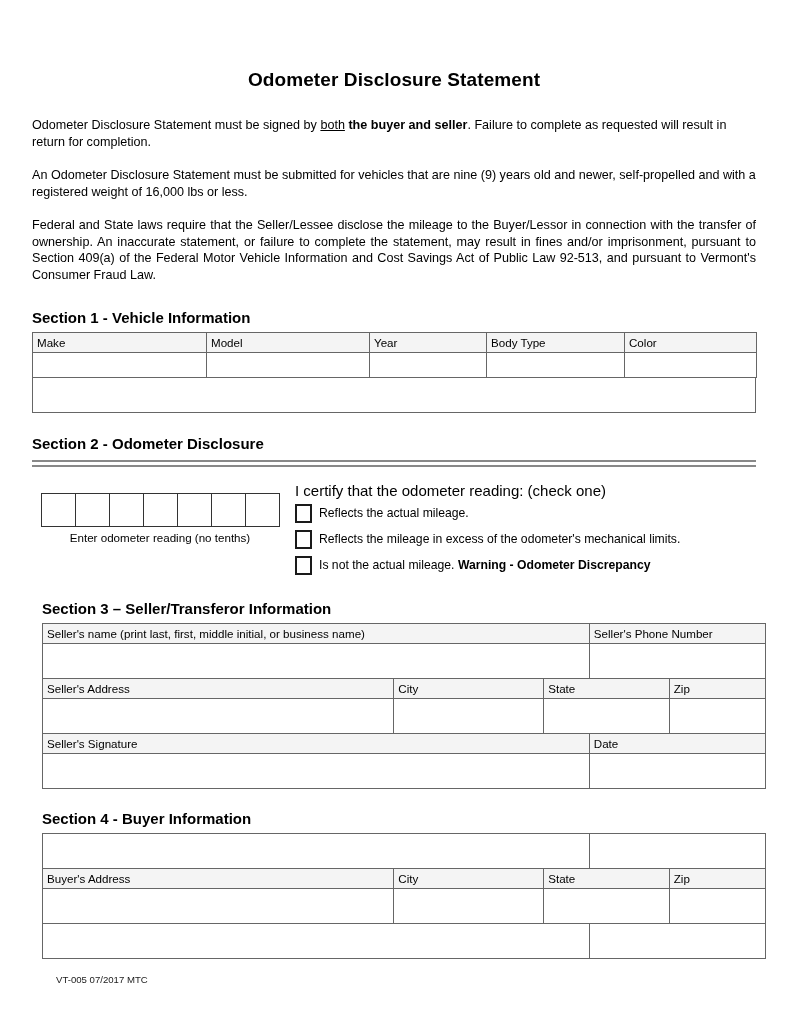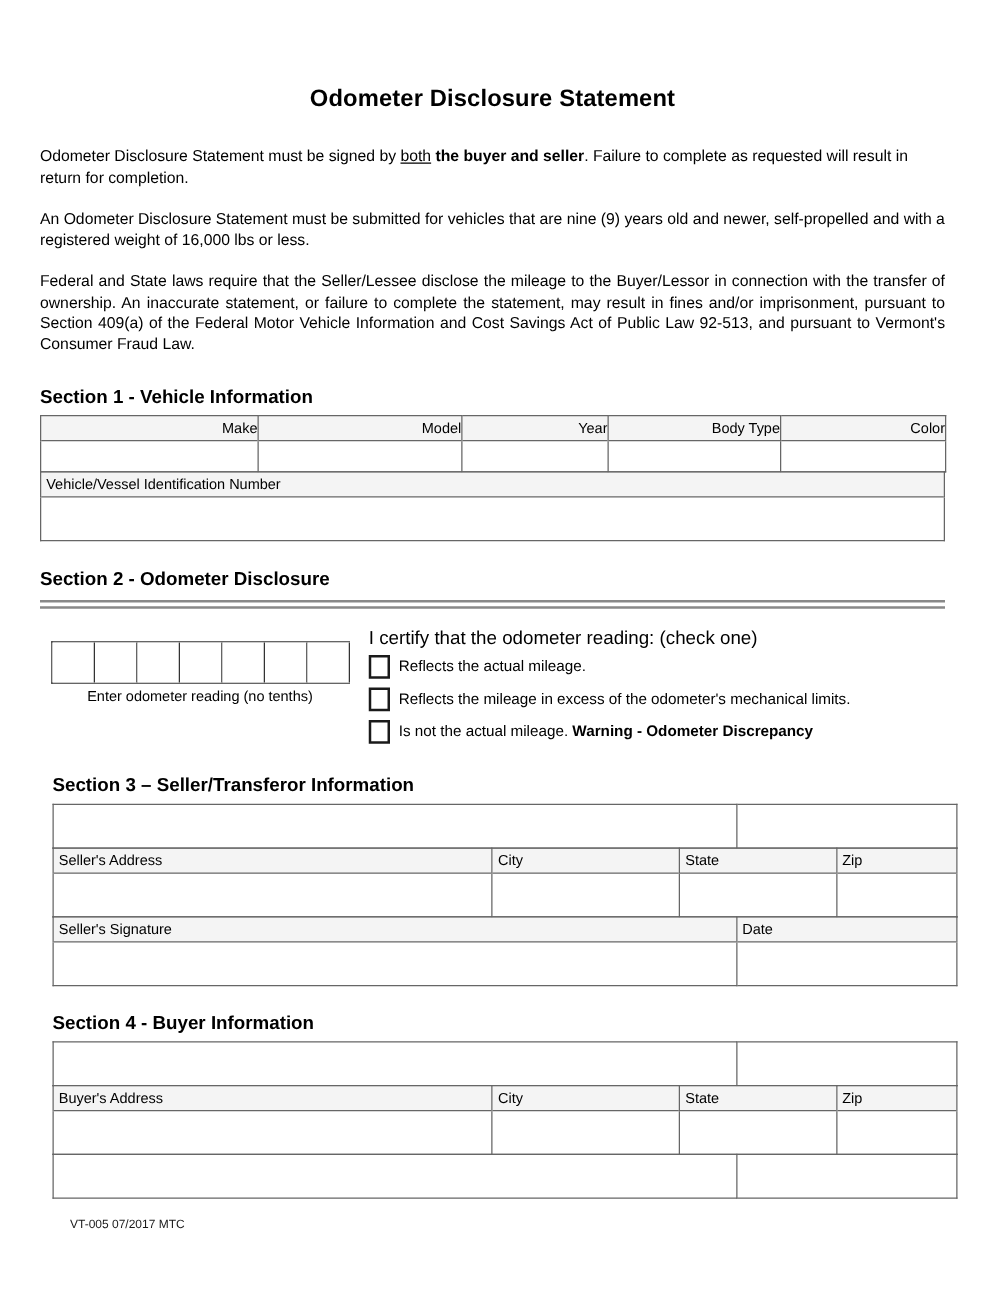--- a/index.html
+++ b/index.html
@@ -95,7 +95,7 @@
   .cell-blank.tall { height: 34px; }
 
   
-  .sec1-table { margin-top: 7px; text-align: right; }
+  .sec1-table { margin-top: 7px; }
 
   
   .sec34-table { width: 714px; margin-left: 10px; margin-top: 6px; }

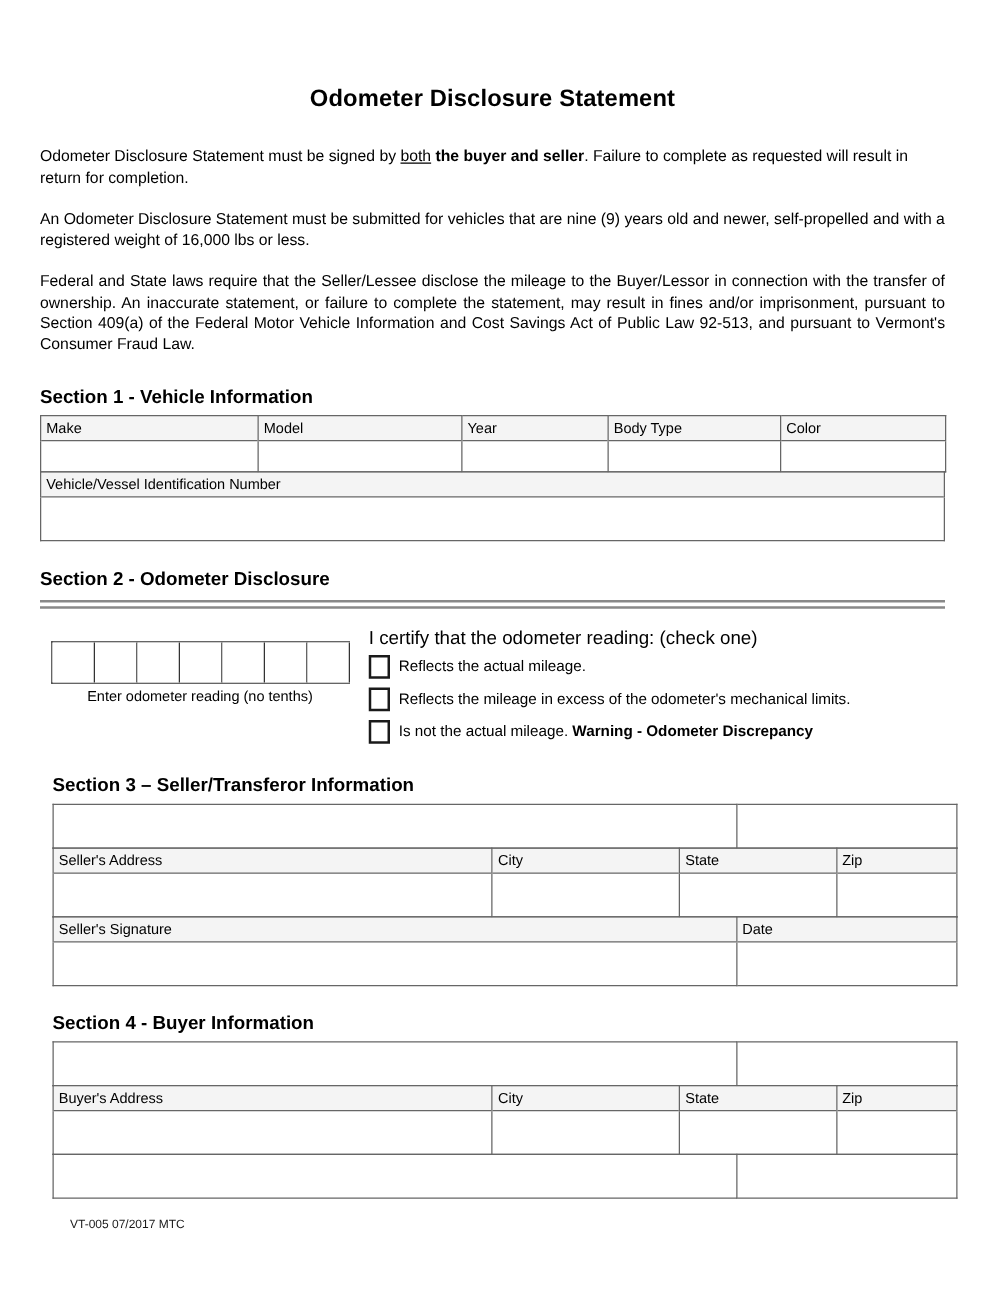--- a/index.html
+++ b/index.html
@@ -259,11 +259,6 @@
     <table class="form" style="margin-top:-1px">
       <tbody>
         <tr>
-          <td class="shaded">
-            <div class="cell-label">Vehicle/Vessel Identification Number</div>
-          </td>
-        </tr>
-        <tr>
           <td>
             <div class="cell-blank tall"></div>
           </td>

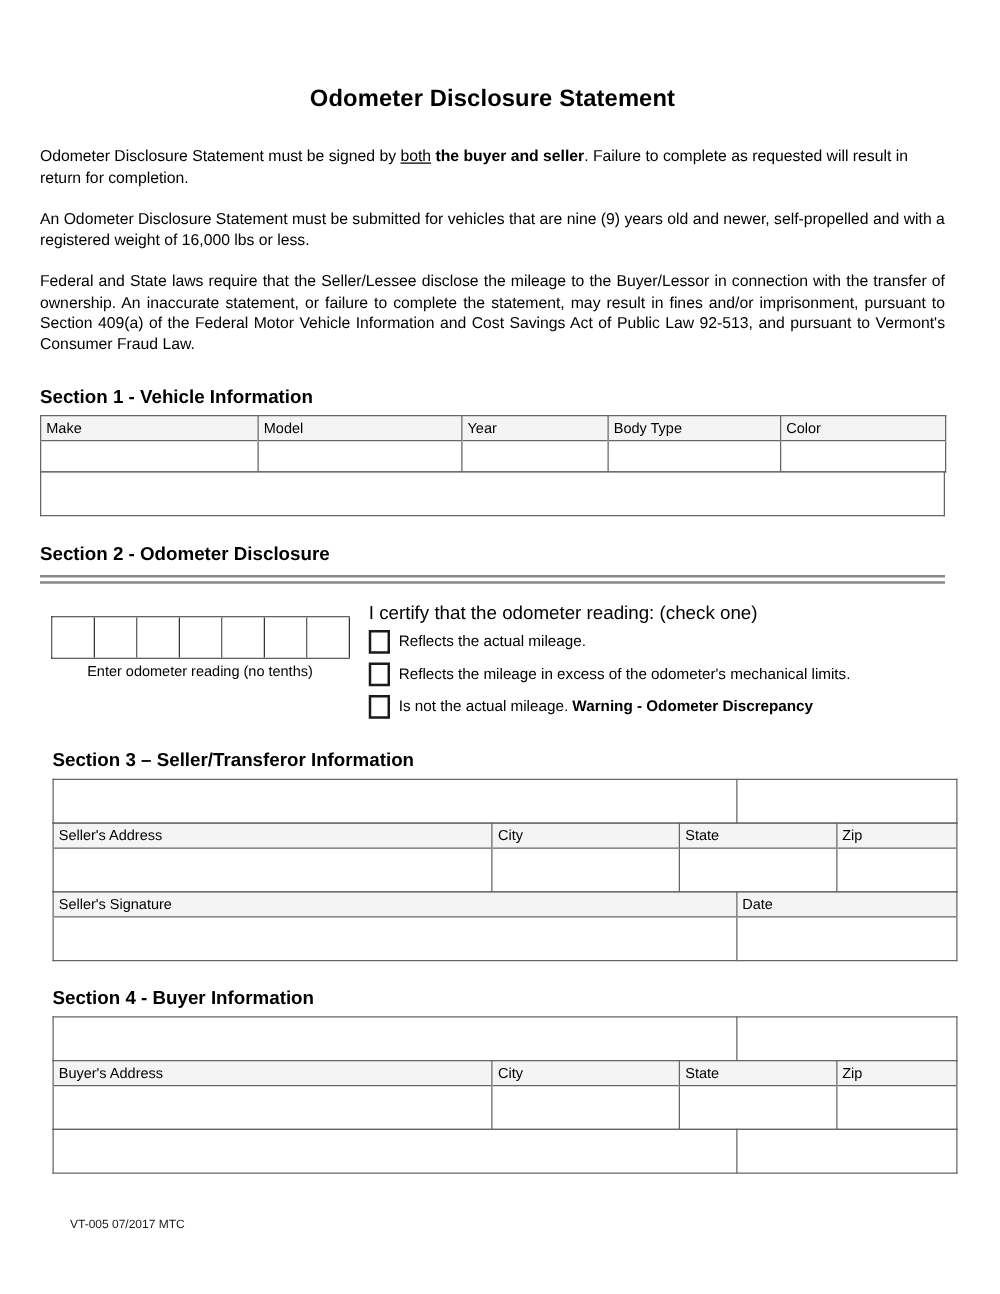--- a/index.html
+++ b/index.html
@@ -315,6 +315,14 @@
         </colgroup>
       <tbody>
         <tr>
+          <td class="shaded">
+            <div class="cell-label">Seller's name (print last, first, middle initial, or business name)</div>
+          </td>
+          <td class="shaded">
+            <div class="cell-label">Seller's Phone Number</div>
+          </td>
+        </tr>
+        <tr>
           <td>
             <div class="cell-blank tall"></div>
           </td>

